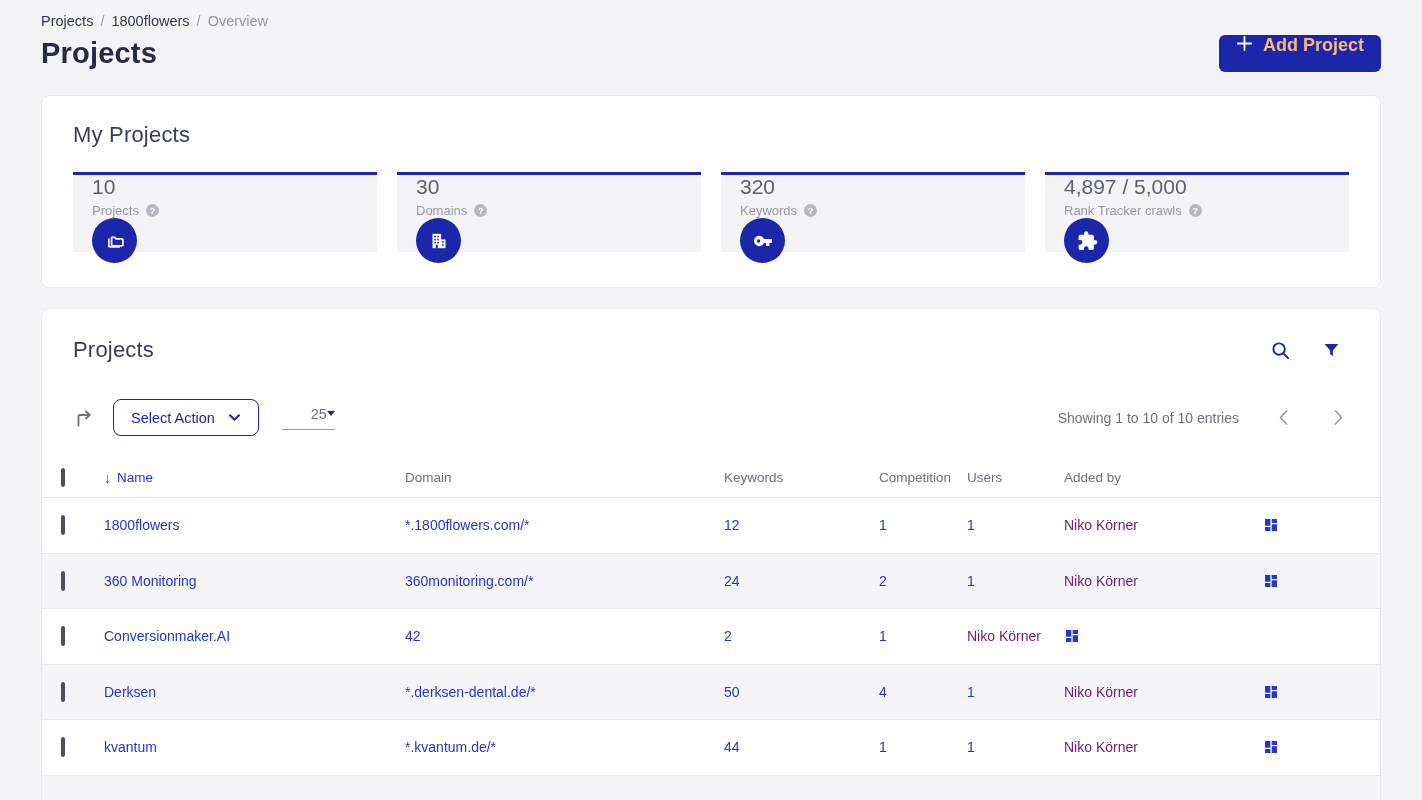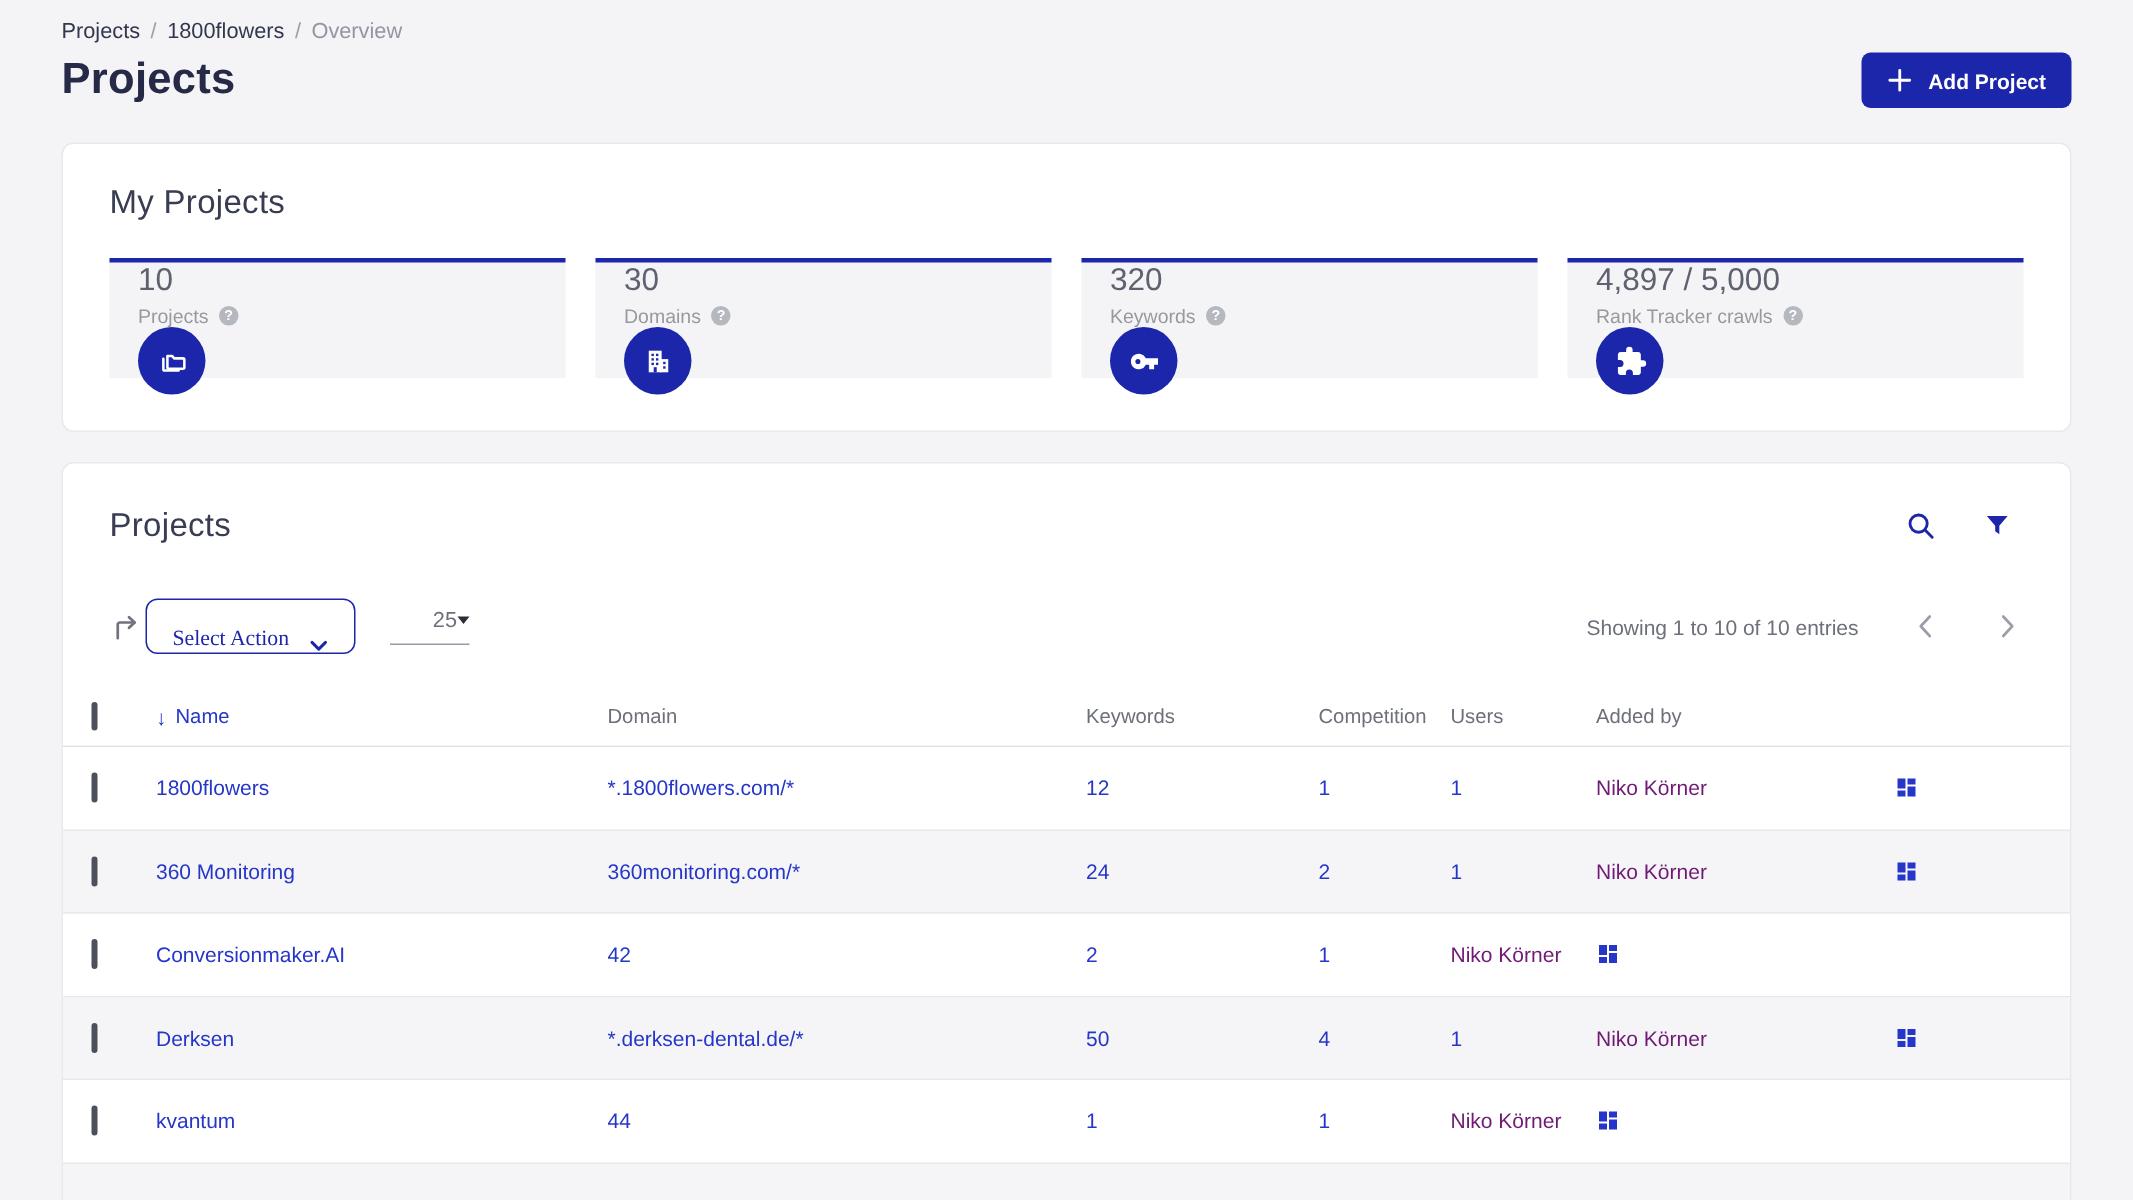--- a/index.html
+++ b/index.html
@@ -25,7 +25,7 @@
   .title-row{margin-top:6px;display:flex;justify-content:space-between;align-items:center;}
   h1{font-size:29px;font-weight:600;letter-spacing:.2px;color:var(--text-dark);}
   .btn-add{height:37px;padding:0 17px;border:none;border-radius:6px;background:var(--primary);
-    color:#ffffff;font-family:inherit;font-size:14px;font-weight:600;display:flex;align-items:center;gap:10px;cursor:pointer;}
+    color:#fdba74;font-family:inherit;font-size:18px;font-weight:600;display:flex;align-items:flex-start;gap:10px;cursor:pointer;}
 
   
   .card{background:#fff;border:1px solid var(--card-border);border-radius:8px;}

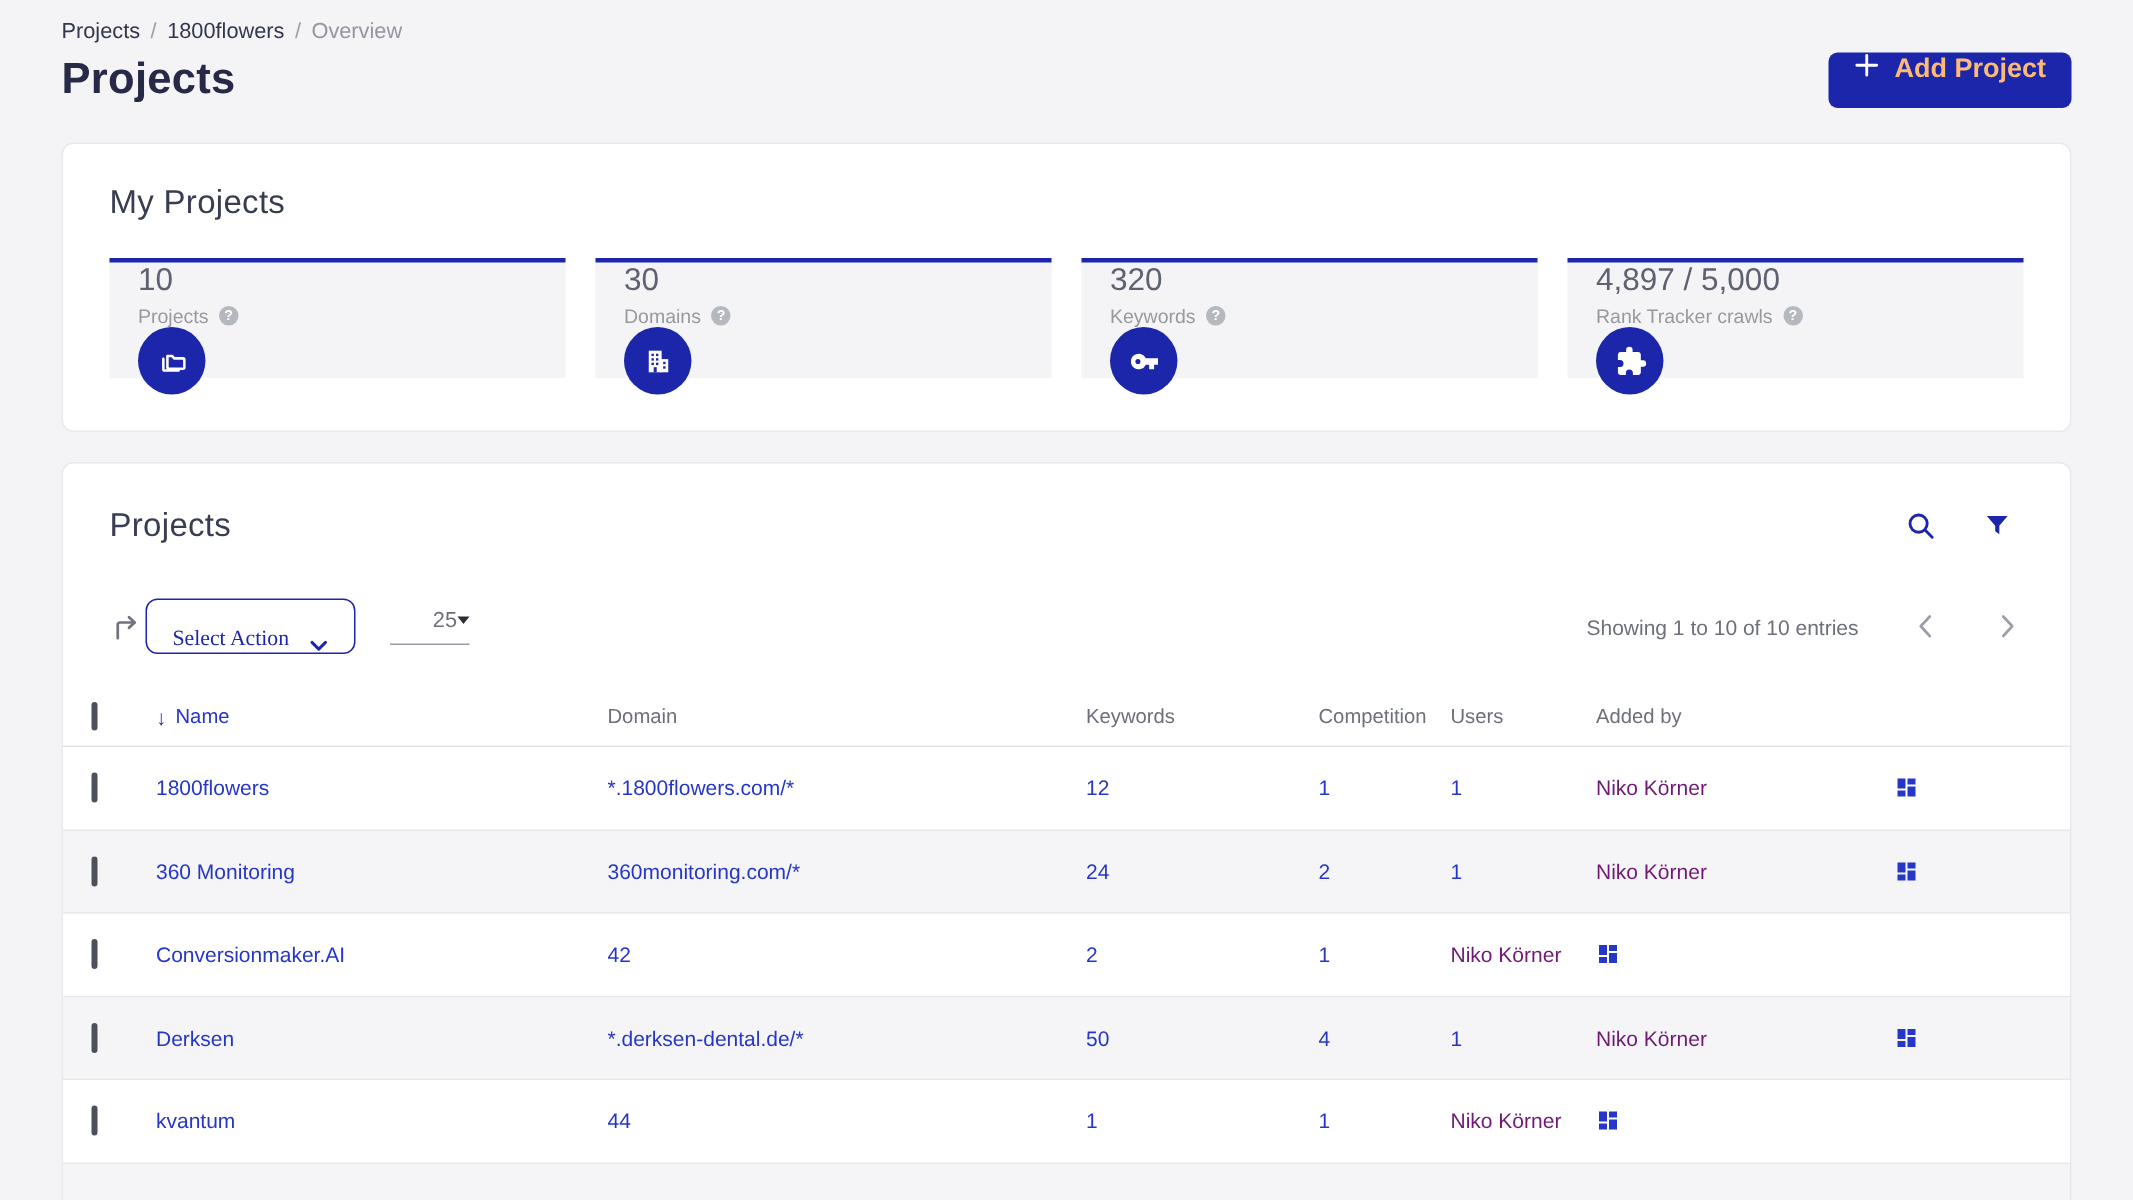--- a/index.html
+++ b/index.html
@@ -50,9 +50,9 @@
 
   .toolbar{display:flex;align-items:center;padding:0 31px;margin-top:36px;}
   .export-btn{background:none;border:none;cursor:pointer;padding:0;display:flex;}
-  .sa-btn{margin-left:2px;height:37px;padding:0 17px;background:#fff;border:1.5px solid var(--primary);
-    border-radius:8px;color:var(--primary);font-family:Liberation Serif, serif;font-size:14.5px;font-weight:500;
-    display:flex;align-items:flex-end;gap:13px;cursor:pointer;}
+  .sa-btn{margin-left:18px;height:37px;padding:0 17px;background:#fff;border:1.5px solid var(--primary);
+    border-radius:8px;color:var(--primary);font-family:Liberation Sans, sans-serif;font-size:14.5px;font-weight:500;
+    display:flex;align-items:center;gap:13px;cursor:pointer;}
   .pagesize{margin-left:23px;width:53px;padding-bottom:7px;border-bottom:1px solid #999ca6;
     display:flex;justify-content:flex-end;align-items:center;color:var(--text-gray);font-size:14.5px;cursor:pointer;}
   .caret{width:0;height:0;border-left:4.5px solid transparent;border-right:4.5px solid transparent;border-top:5.5px solid #2b2e38;}

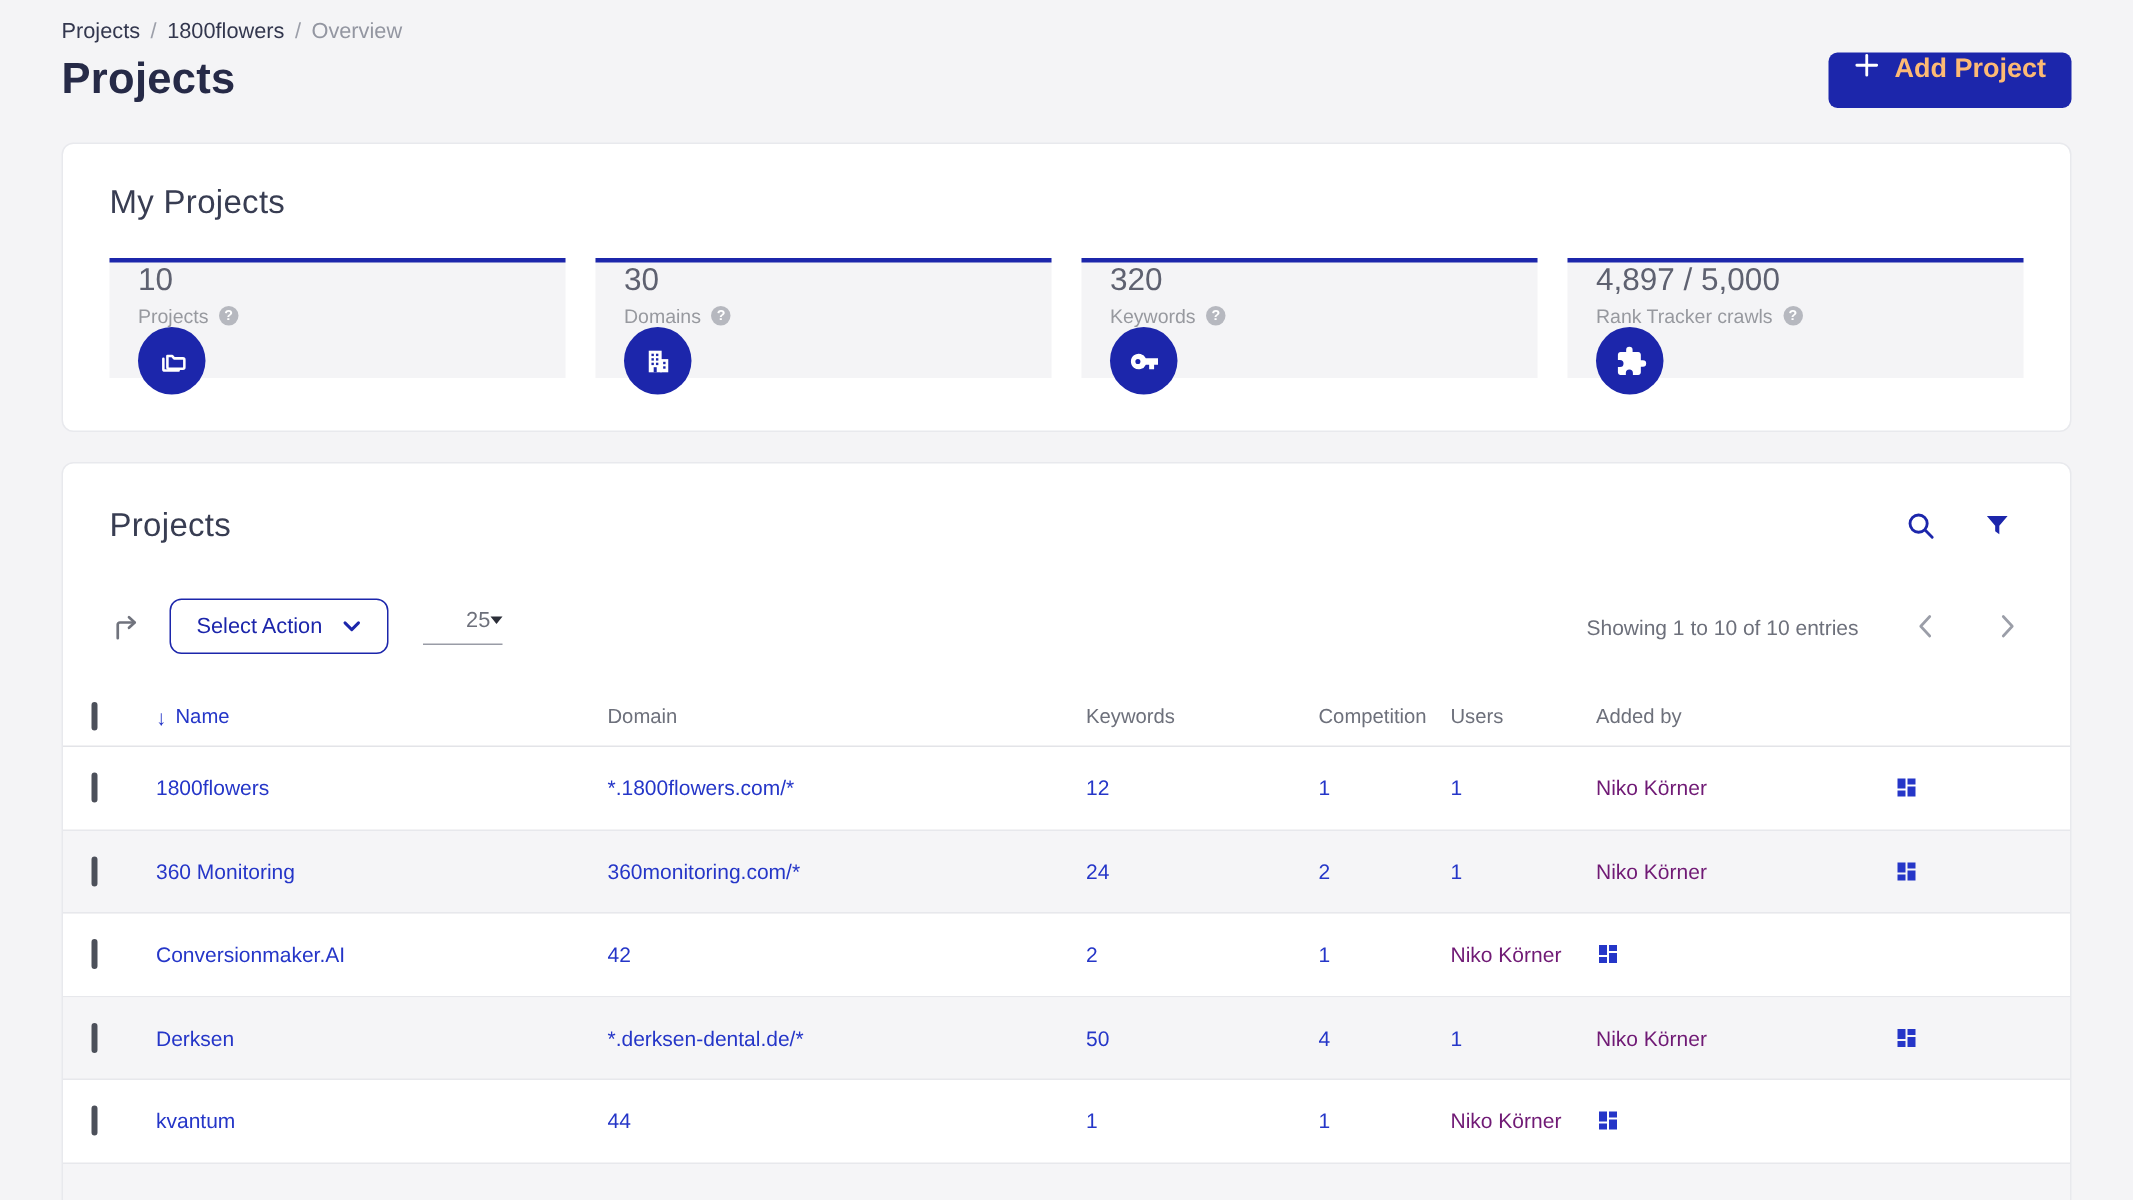--- a/index.html
+++ b/index.html
@@ -320,6 +320,7 @@
         <div class="trow">
           <div><span class="checkbox"></span></div>
           <div><a class="cell-link">kvantum</a></div>
+          <div><a class="cell-link">*.kvantum.de/*</a></div>
           <div><a class="cell-link">44</a></div>
           <div><a class="cell-link">1</a></div>
           <div><a class="cell-link">1</a></div>

